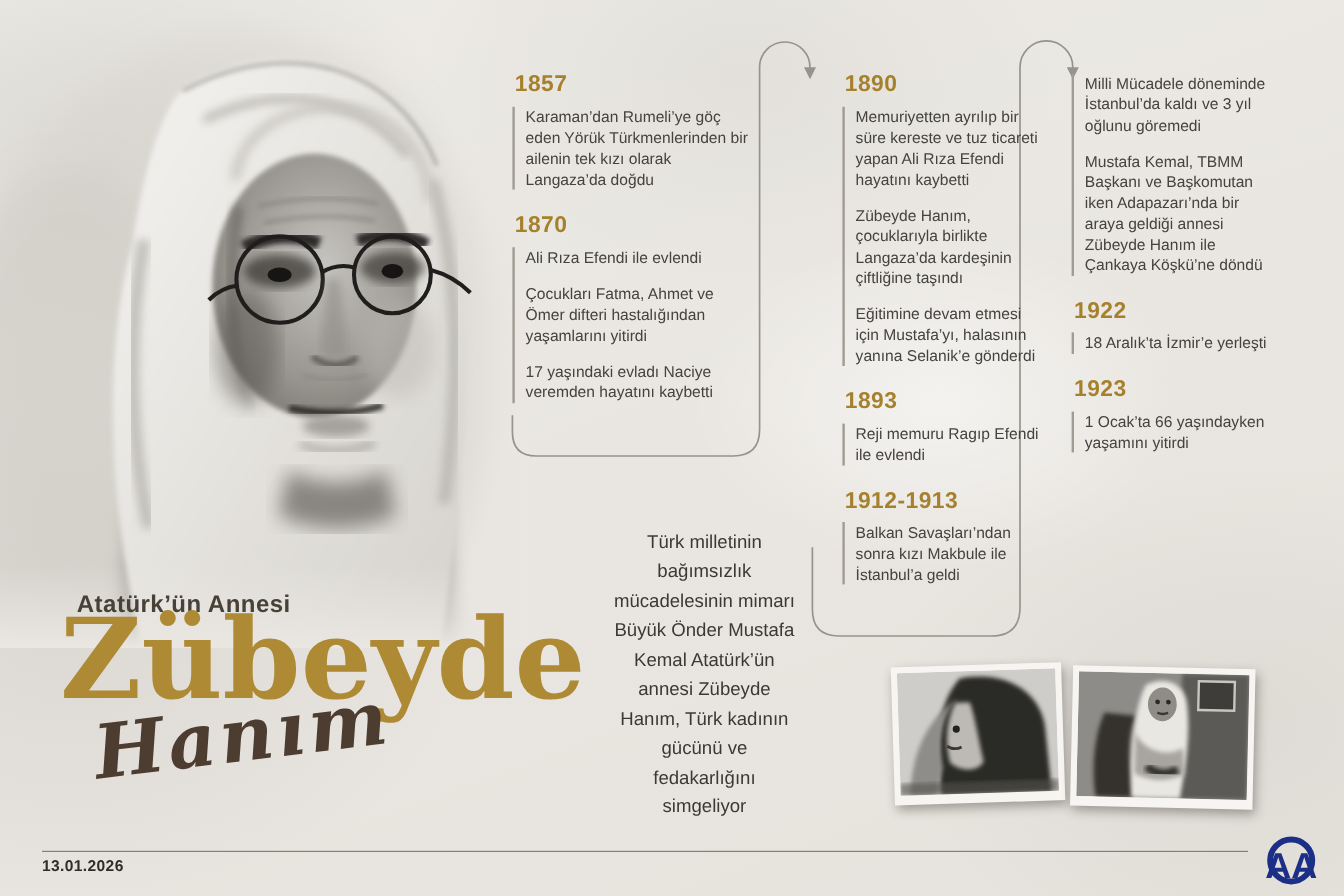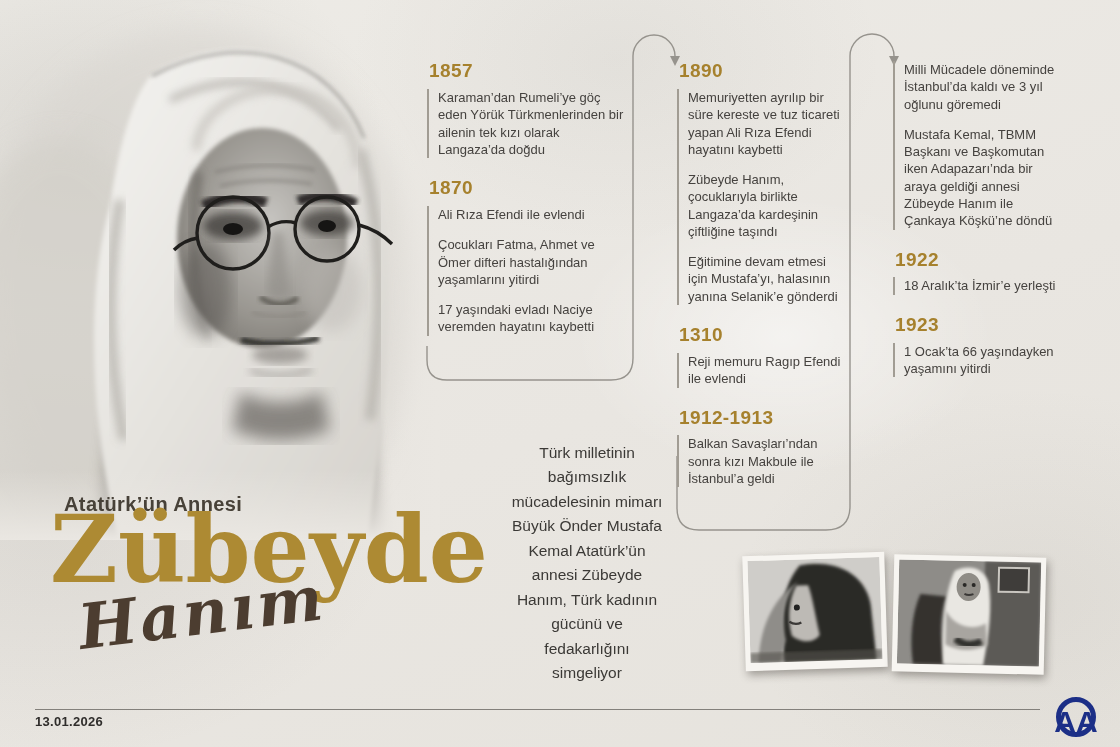--- a/index.html
+++ b/index.html
@@ -18,7 +18,7 @@
   
   .tcol{position:absolute;top:61px;}
   .tcol1{left:427px;width:200px;}
-  .tcol2{left:677px;width:172px;}
+  .tcol2{left:702px;width:172px;}
   .tcol3{left:893px;width:170px;}
   .tsec{margin:0 0 20px 0;}
   .tsec h3{

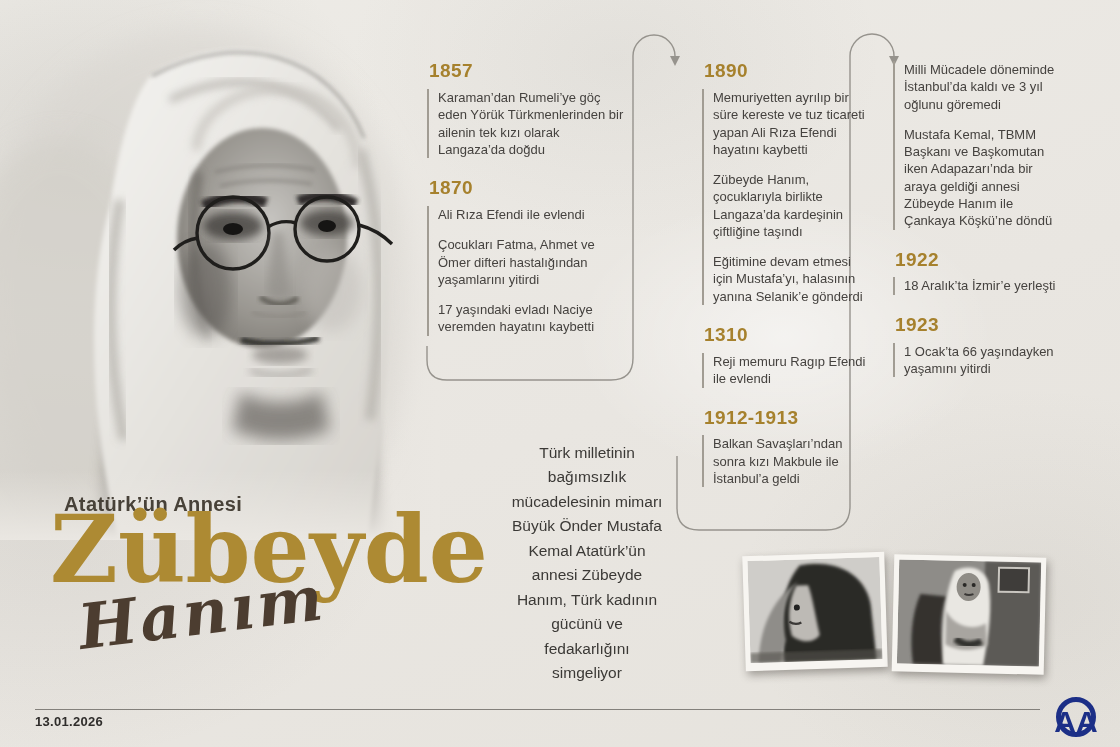--- a/index.html
+++ b/index.html
@@ -180,7 +180,7 @@
       </div>
     </div>
     <div class="tsec">
-      <h3>1310</h3>
+      <h3>1893</h3>
       <div class="titems">
         <p>Reji memuru Ragıp Efendi ile evlendi</p>
       </div>

